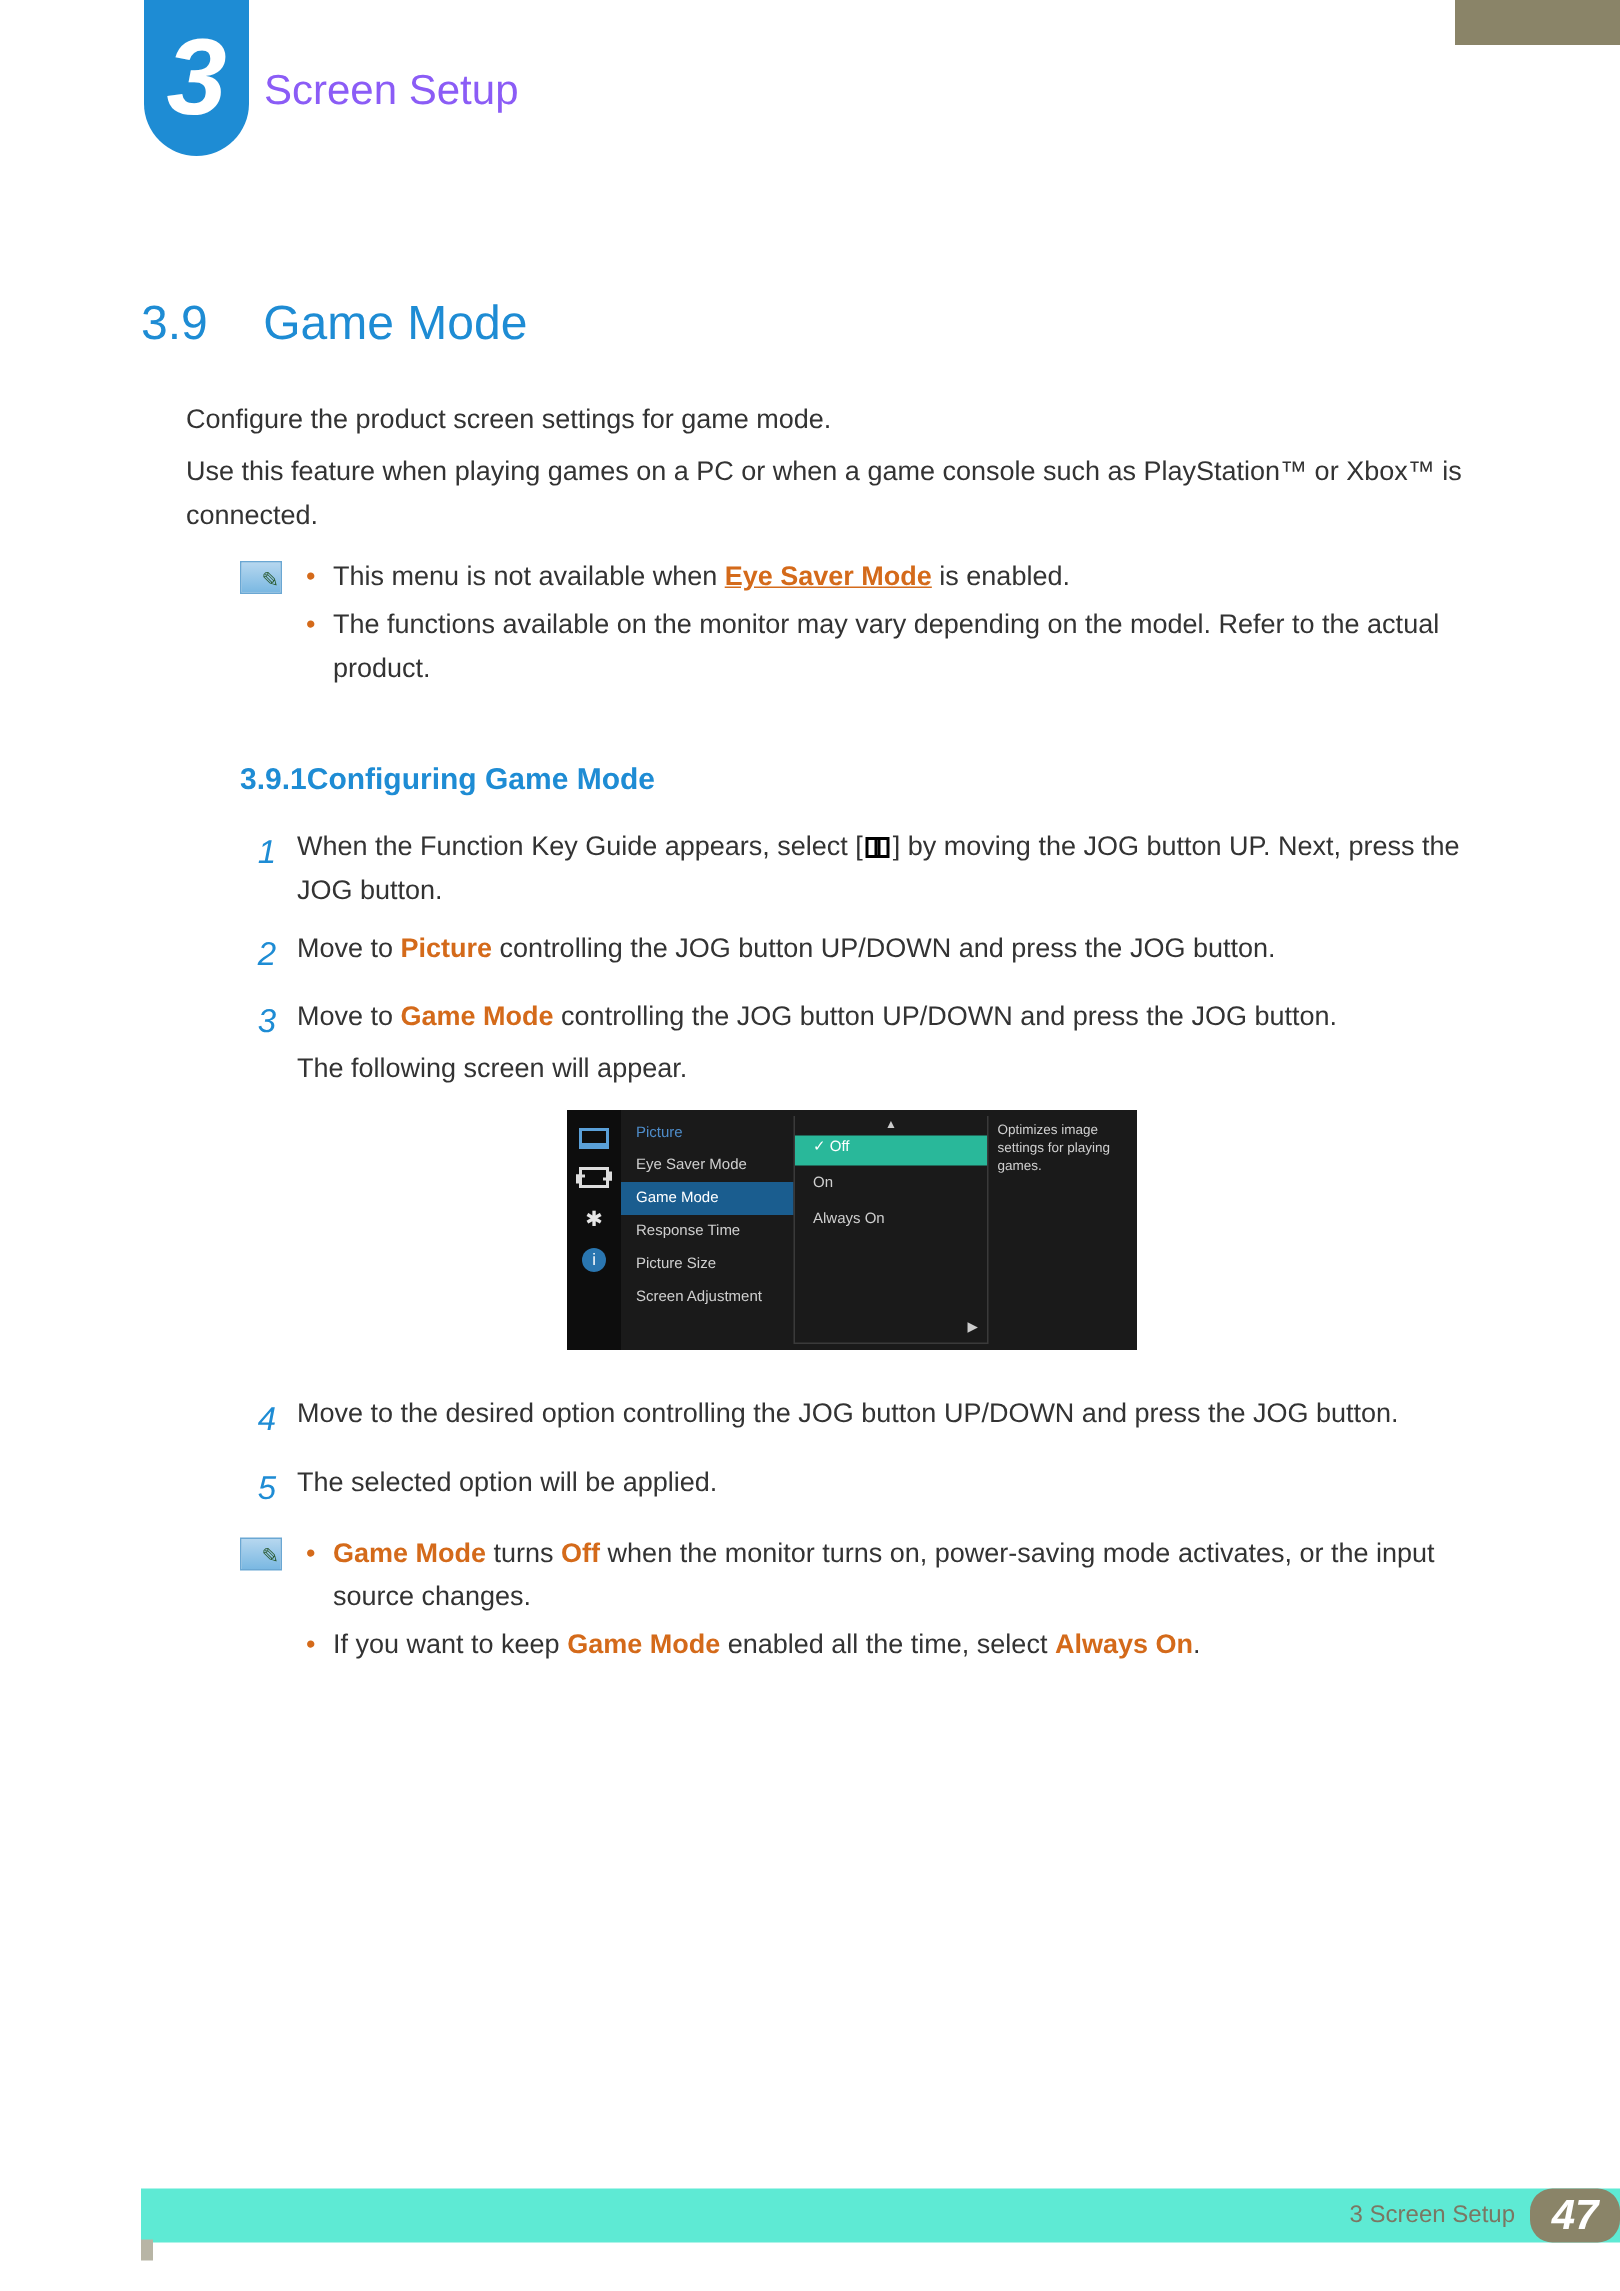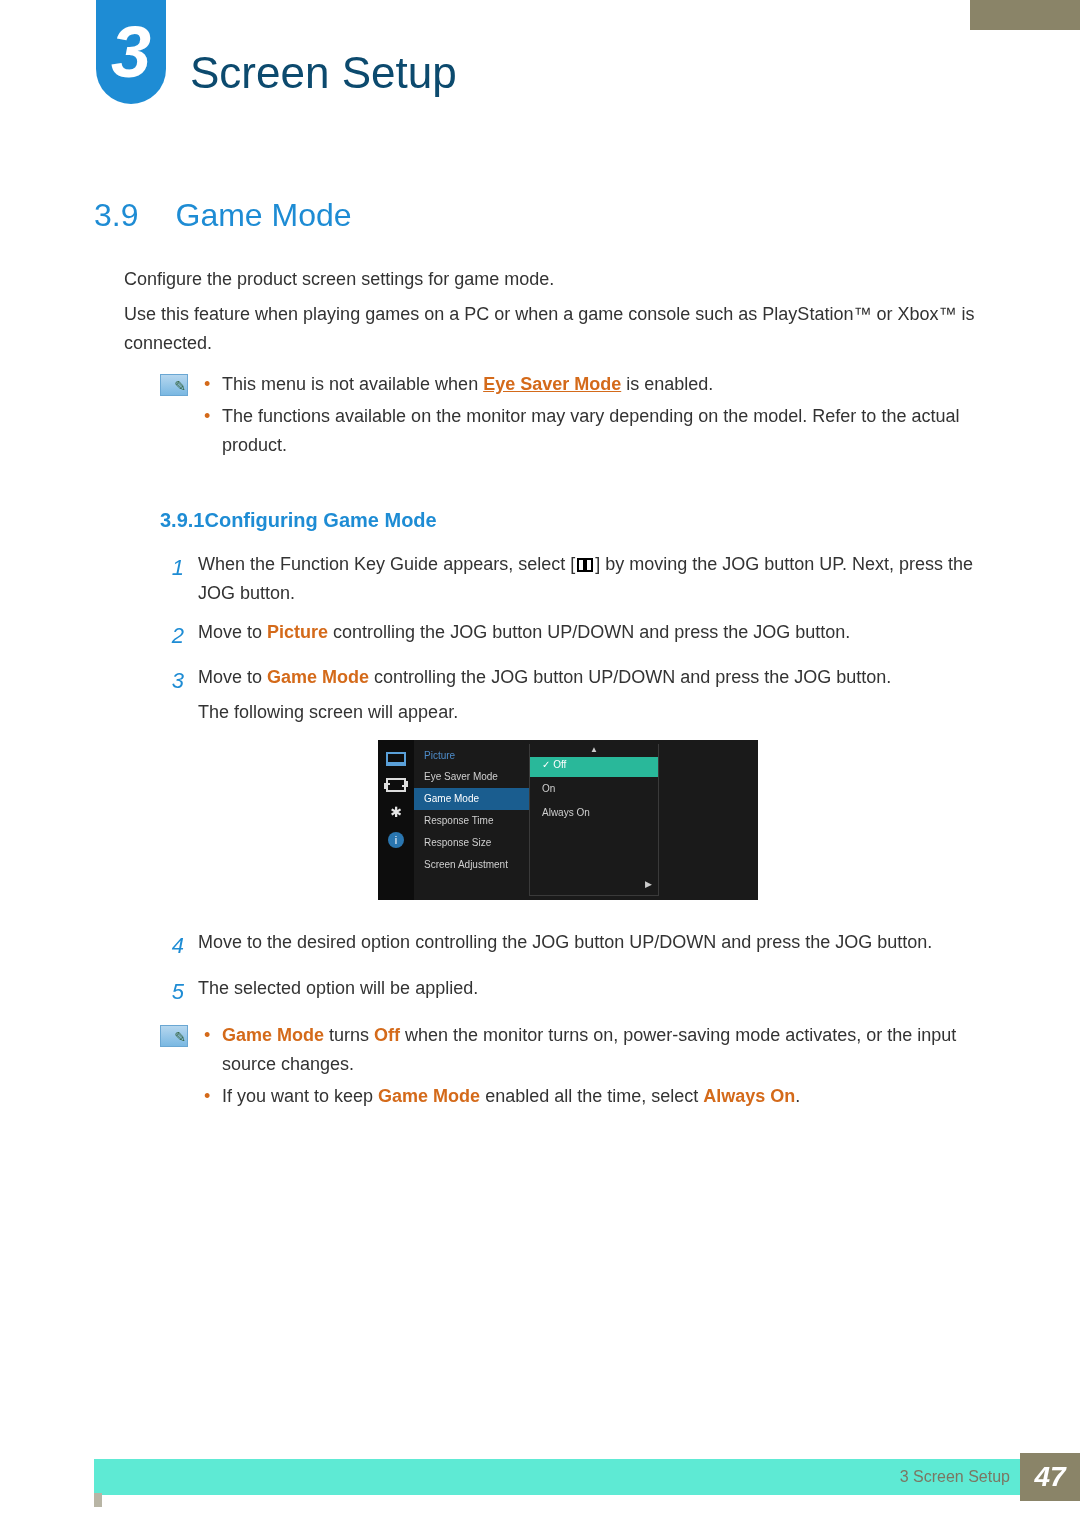--- a/index.html
+++ b/index.html
@@ -35,9 +35,9 @@
   }
   .chapter-title {
     position: absolute;
-    top: 38px; left: 190px;
-    color: #0c4a6e;
-    font-size: 44px;
+    top: 38px; left: 176px;
+    color: #8b5cf6;
+    font-size: 28px;
     font-weight: normal;
   }
   .content {

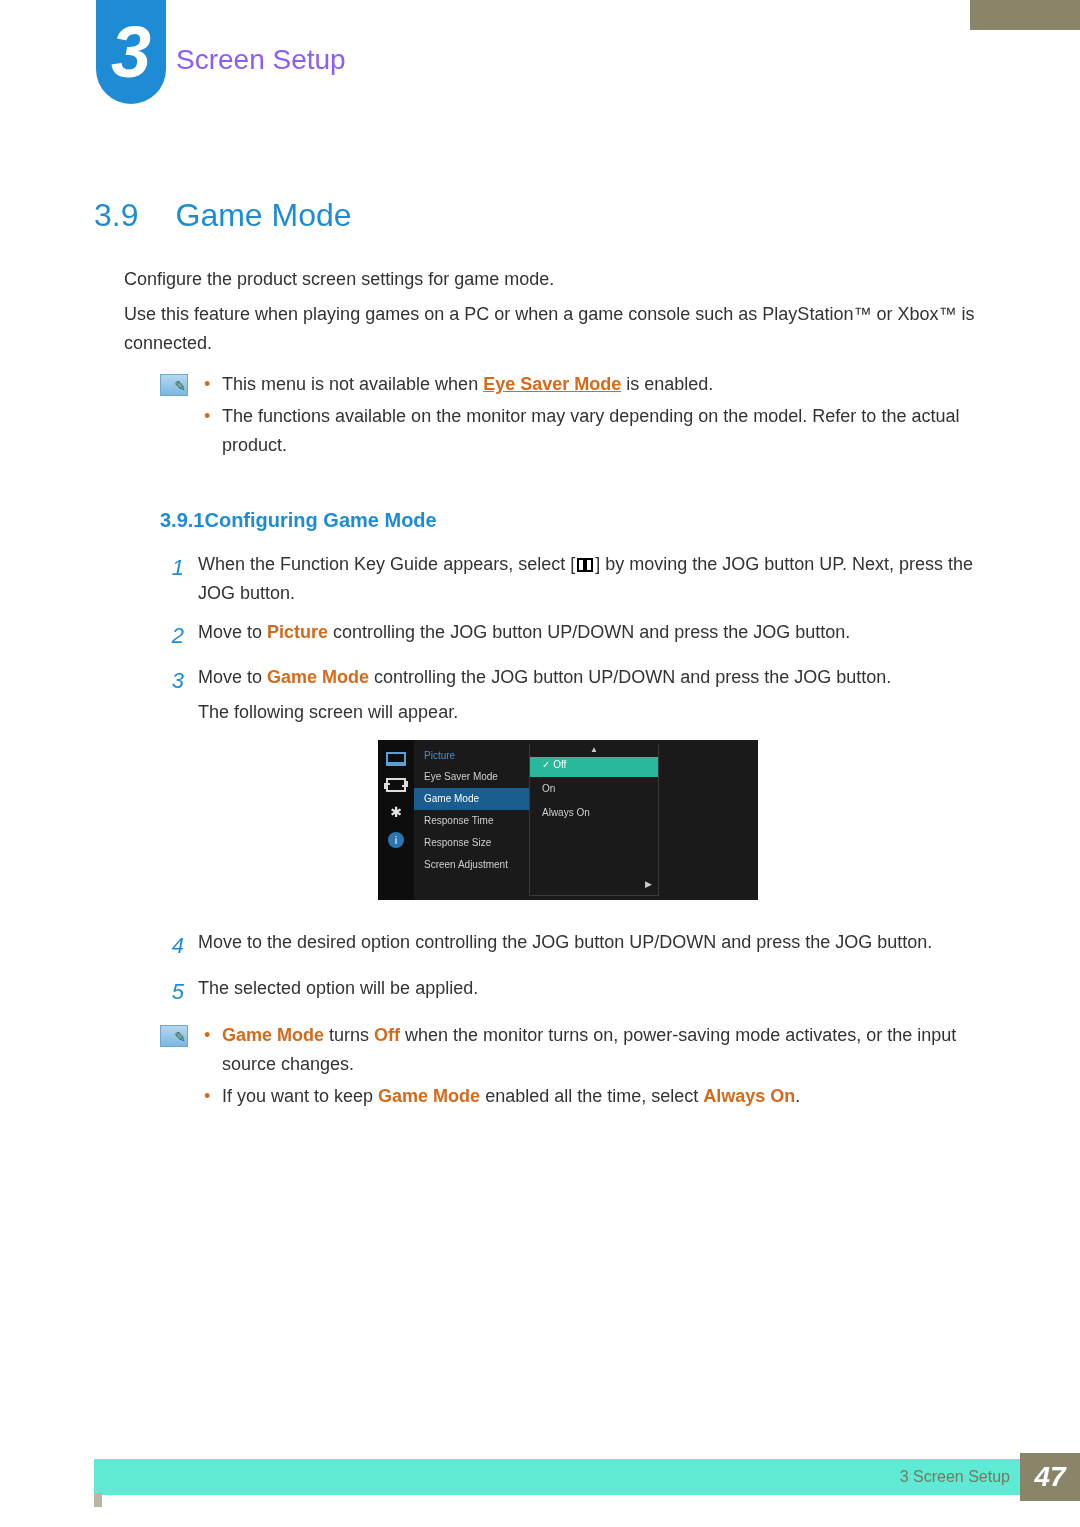--- a/index.html
+++ b/index.html
@@ -233,6 +233,7 @@
             <div style="height:50px;"></div>
             <div class="osd-arrow-right">▶</div>
           </div>
+          <div class="osd-tooltip">Optimizes image settings for playing games.</div>
         </div>
       </div>
     </div>

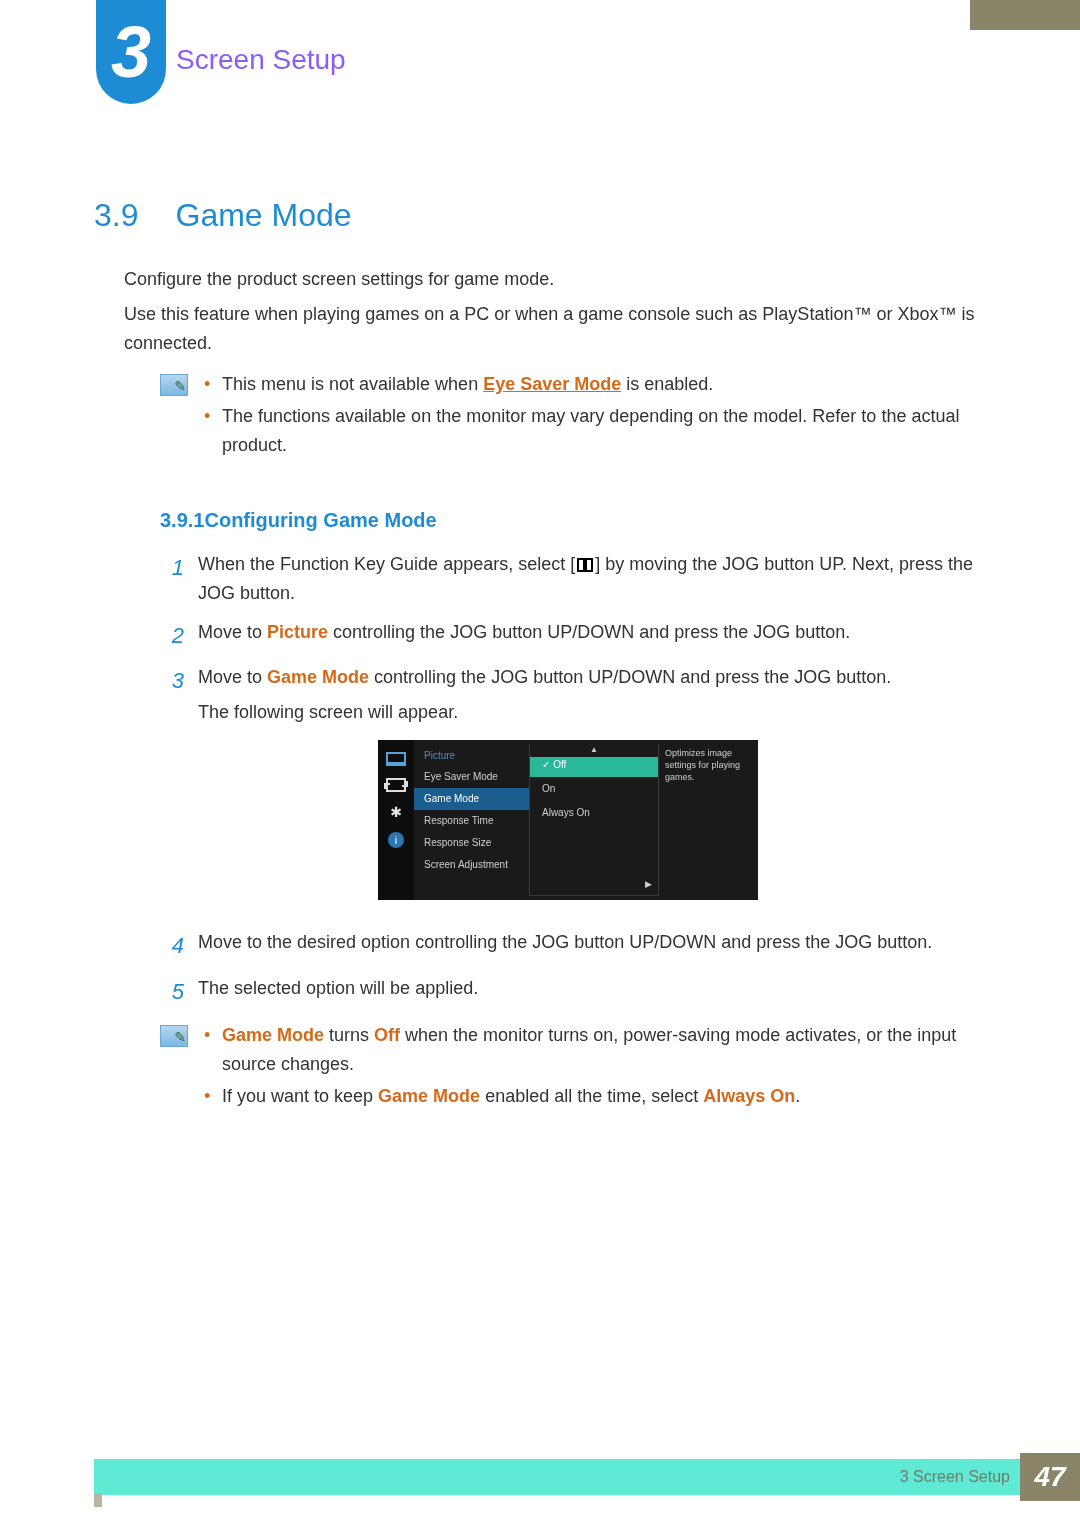--- a/index.html
+++ b/index.html
@@ -221,7 +221,7 @@
             <div class="osd-menu-item">Eye Saver Mode</div>
             <div class="osd-menu-item selected">Game Mode</div>
             <div class="osd-menu-item">Response Time</div>
-            <div class="osd-menu-item">Response Size</div>
+            <div class="osd-menu-item">Picture Size</div>
             <div class="osd-menu-item">Screen Adjustment</div>
           </div>
           <div class="osd-options">

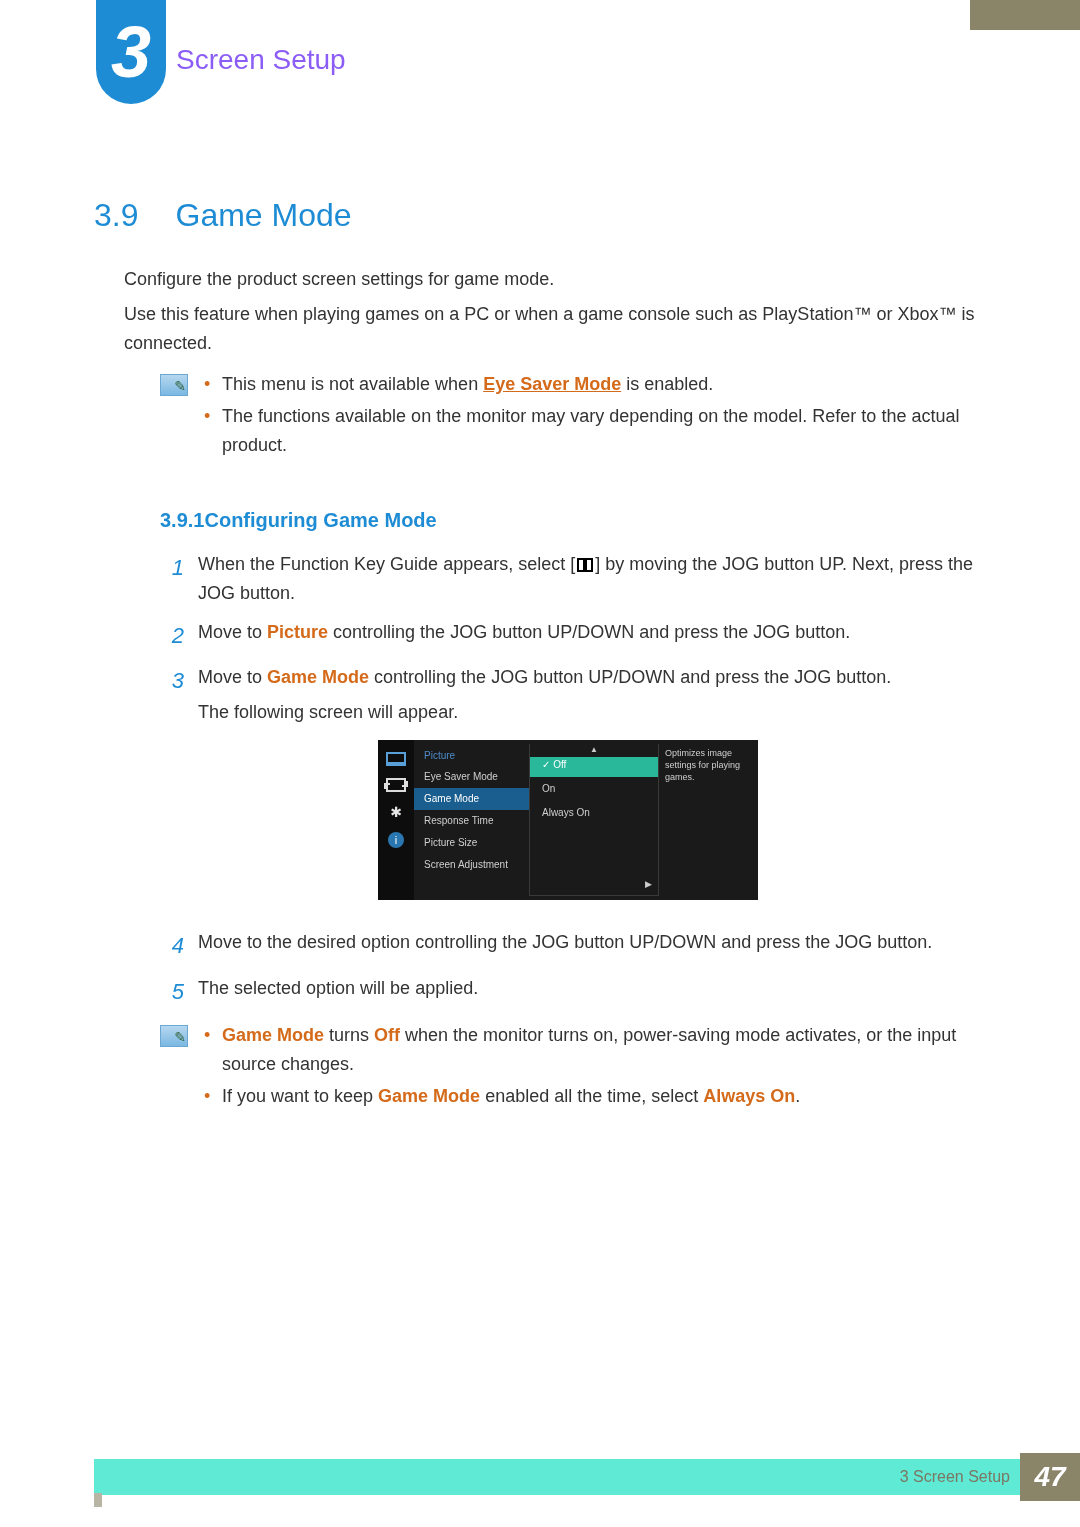--- a/index.html
+++ b/index.html
@@ -151,8 +151,8 @@
   .footer-page {
     background: #8a8468; color: #fff; font-size: 28px;
     font-style: italic; font-weight: bold;
-    height: 48px; width: 60px;
-    display: flex; align-items: center; justify-content: center;
+    height: 36px; width: 60px;
+    display: flex; align-items: center; justify-content: center; border-radius: 15px;
   }
   .side-gray {
     position:absolute; left:94px; bottom:20px; width:8px; height:14px; background:#b8b5a5;

